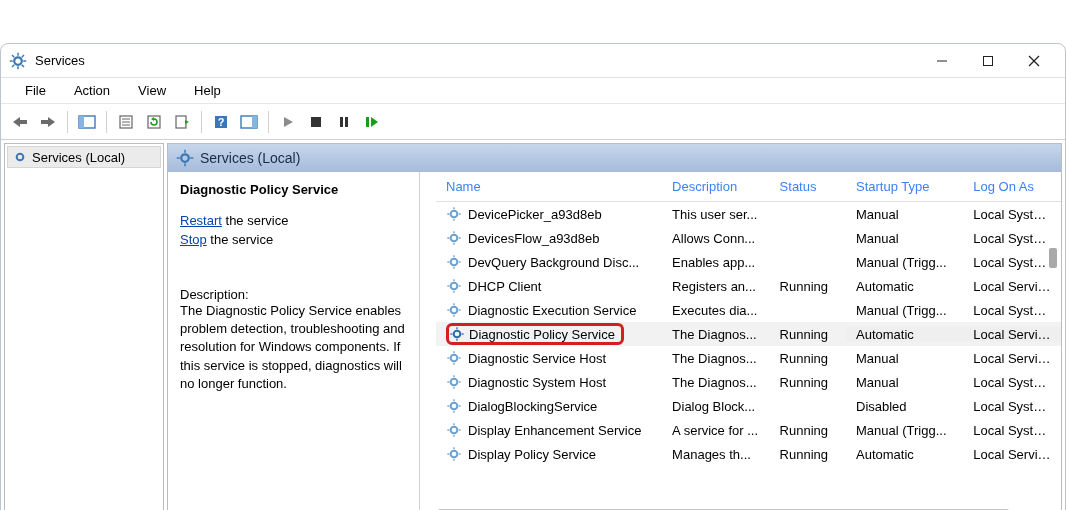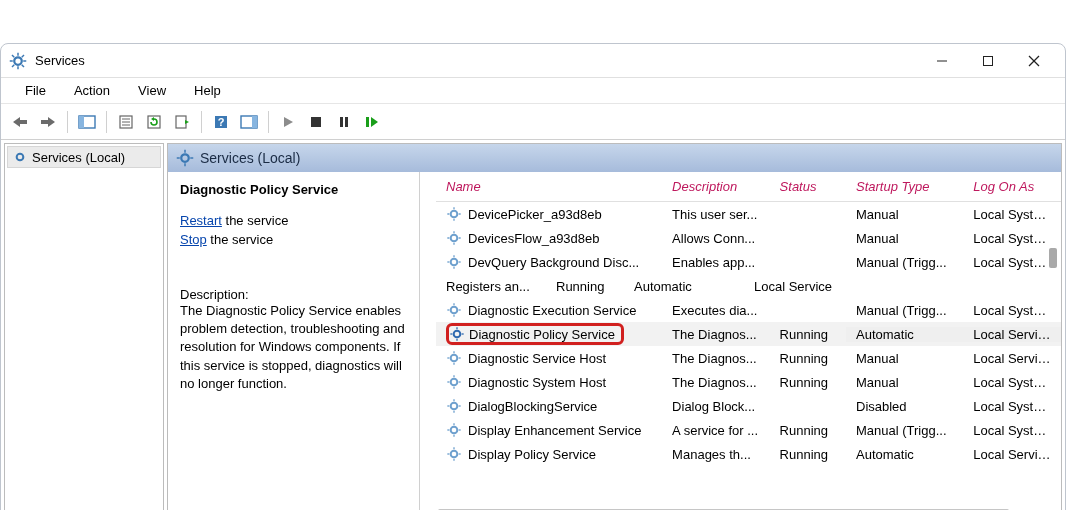--- a/index.html
+++ b/index.html
@@ -120,7 +120,7 @@
     border-bottom: 1px solid #e0e0e0;
     align-items:center;
   }
-  .col-h { padding: 0 10px; color:#be185d; overflow:hidden; white-space:nowrap; text-overflow:ellipsis; position:relative;font-style:italic;}
+  .col-h { padding: 0 10px; color:#3b82f6; overflow:hidden; white-space:nowrap; text-overflow:ellipsis; position:relative;}
   .col-name   { width: 232px; }
   .col-desc   { width: 110px; }
   .col-status { width: 78px; }

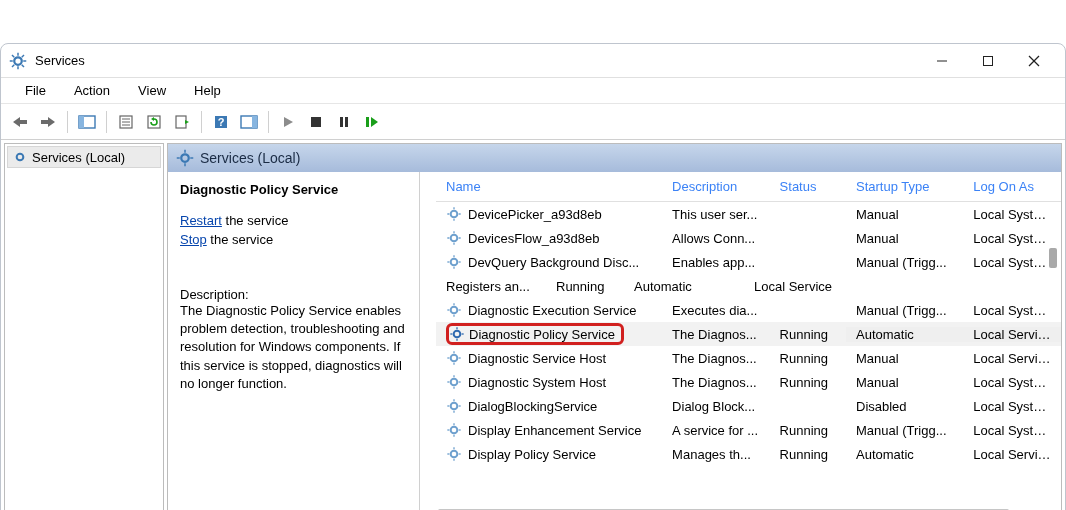--- a/index.html
+++ b/index.html
@@ -411,6 +411,18 @@
                 <div class="cell col-log">Local System</div>
               </div>
               <div class="row">
+                <div class="cell col-name name-cell">
+                  <svg width="16" height="16" viewBox="0 0 24 24">
+                    <circle cx="12" cy="12" r="5" fill="none" stroke="#6ea0ce" stroke-width="3"></circle>
+                    <g stroke="#6ea0ce" stroke-width="2">
+                      <line x1="12" y1="2" x2="12" y2="5"></line>
+                      <line x1="12" y1="19" x2="12" y2="22"></line>
+                      <line x1="2" y1="12" x2="5" y2="12"></line>
+                      <line x1="19" y1="12" x2="22" y2="12"></line>
+                    </g>
+                  </svg>
+                  <span>DHCP Client</span>
+                </div>
                 <div class="cell col-desc">Registers an...</div>
                 <div class="cell col-status">Running</div>
                 <div class="cell col-start">Automatic</div>

